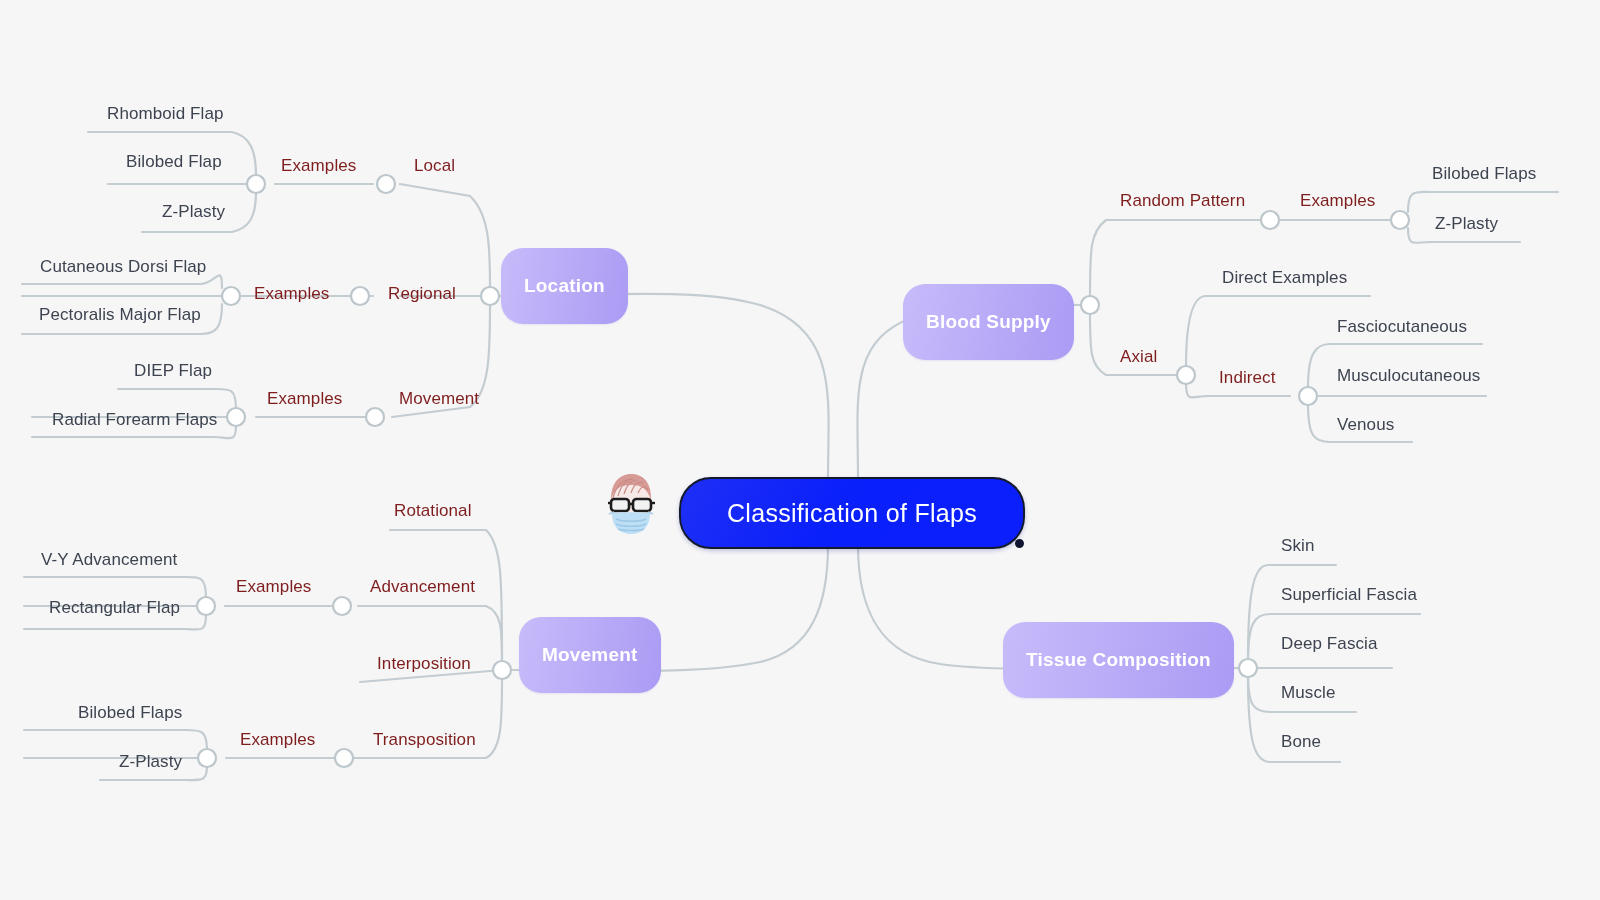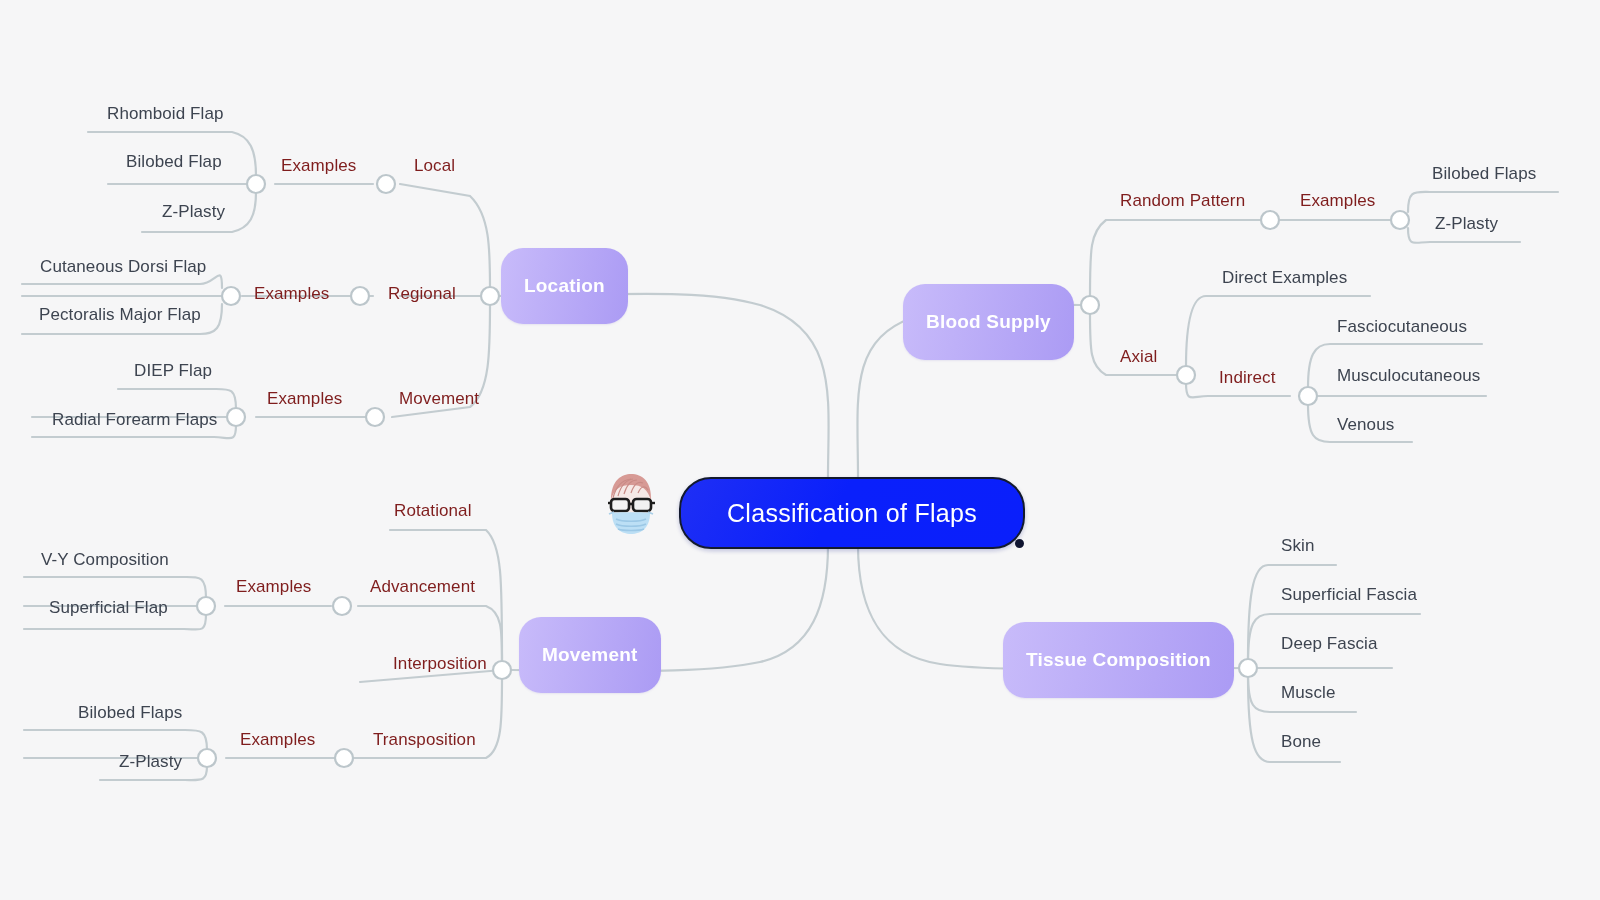--- a/index.html
+++ b/index.html
@@ -270,7 +270,7 @@
   <div class="mid-label" style="left:394px; top:502px;">Rotational</div>
   <div class="mid-label" style="left:370px; top:578px;">Advancement</div>
   <div class="mid-label" style="left:236px; top:578px;">Examples</div>
-  <div class="leaf-label" style="left:41px; top:551px;">V-Y Composition</div>
+  <div class="leaf-label" style="left:41px; top:551px;">V-Y Advancement</div>
   <div class="leaf-label" style="left:49px; top:599px;">Superficial Flap</div>
 
   <div class="mid-label" style="left:377px; top:655px;margin-left:16px;">Interposition</div>

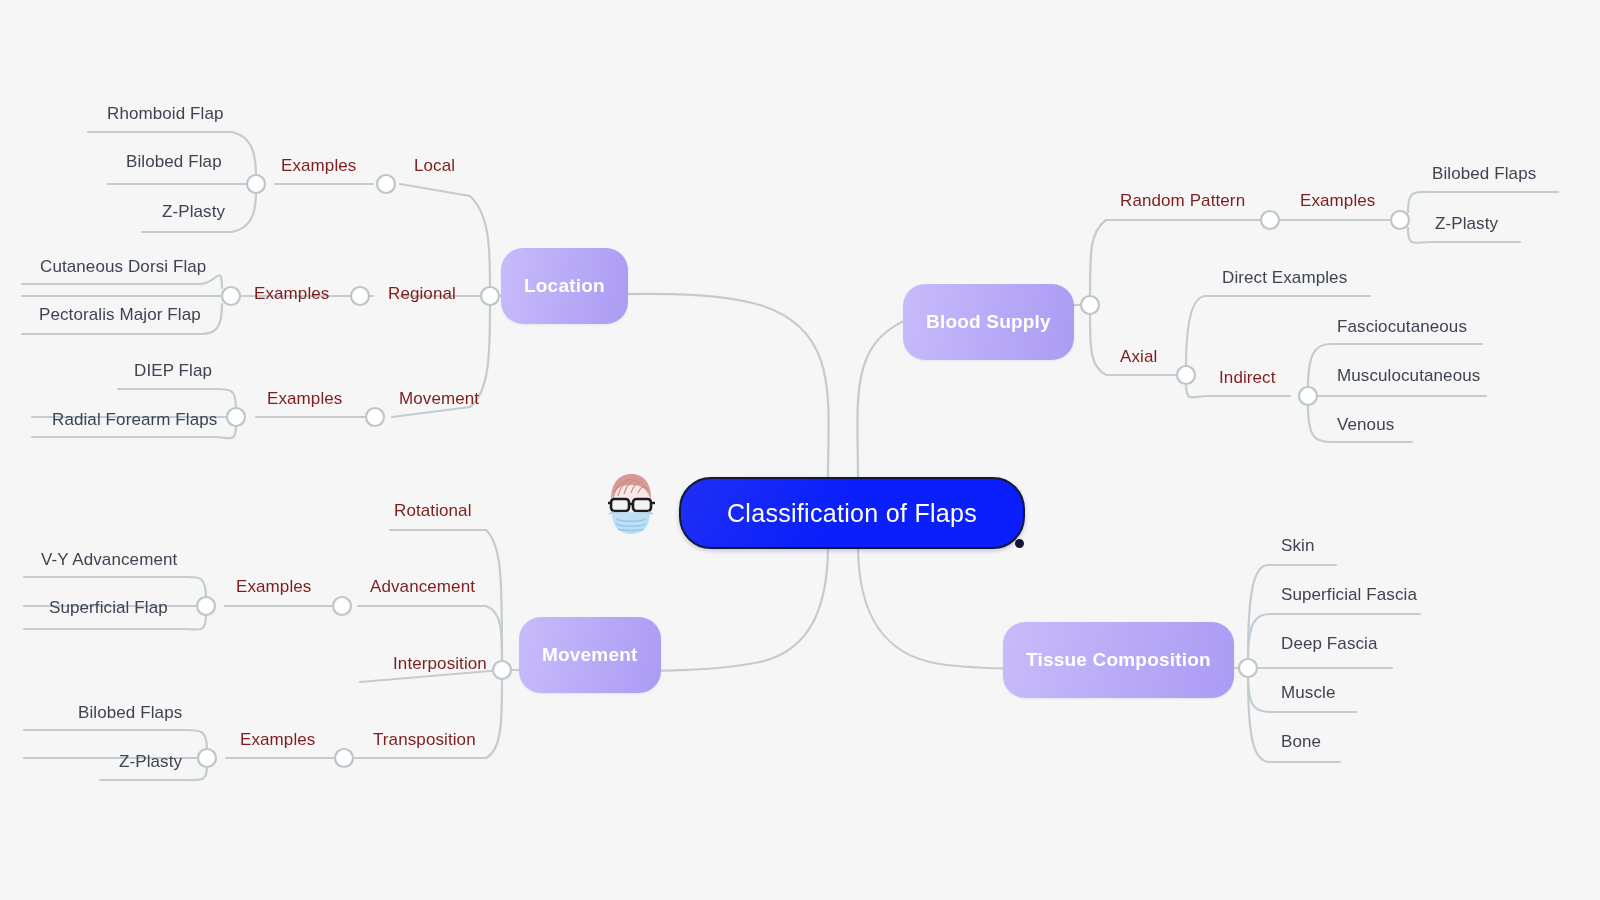--- a/index.html
+++ b/index.html
@@ -271,7 +271,7 @@
   <div class="mid-label" style="left:370px; top:578px;">Advancement</div>
   <div class="mid-label" style="left:236px; top:578px;">Examples</div>
   <div class="leaf-label" style="left:41px; top:551px;">V-Y Advancement</div>
-  <div class="leaf-label" style="left:49px; top:599px;">Superficial Flap</div>
+  <div class="leaf-label" style="left:49px; top:599px;">Rectangular Flap</div>
 
   <div class="mid-label" style="left:377px; top:655px;margin-left:16px;">Interposition</div>
 

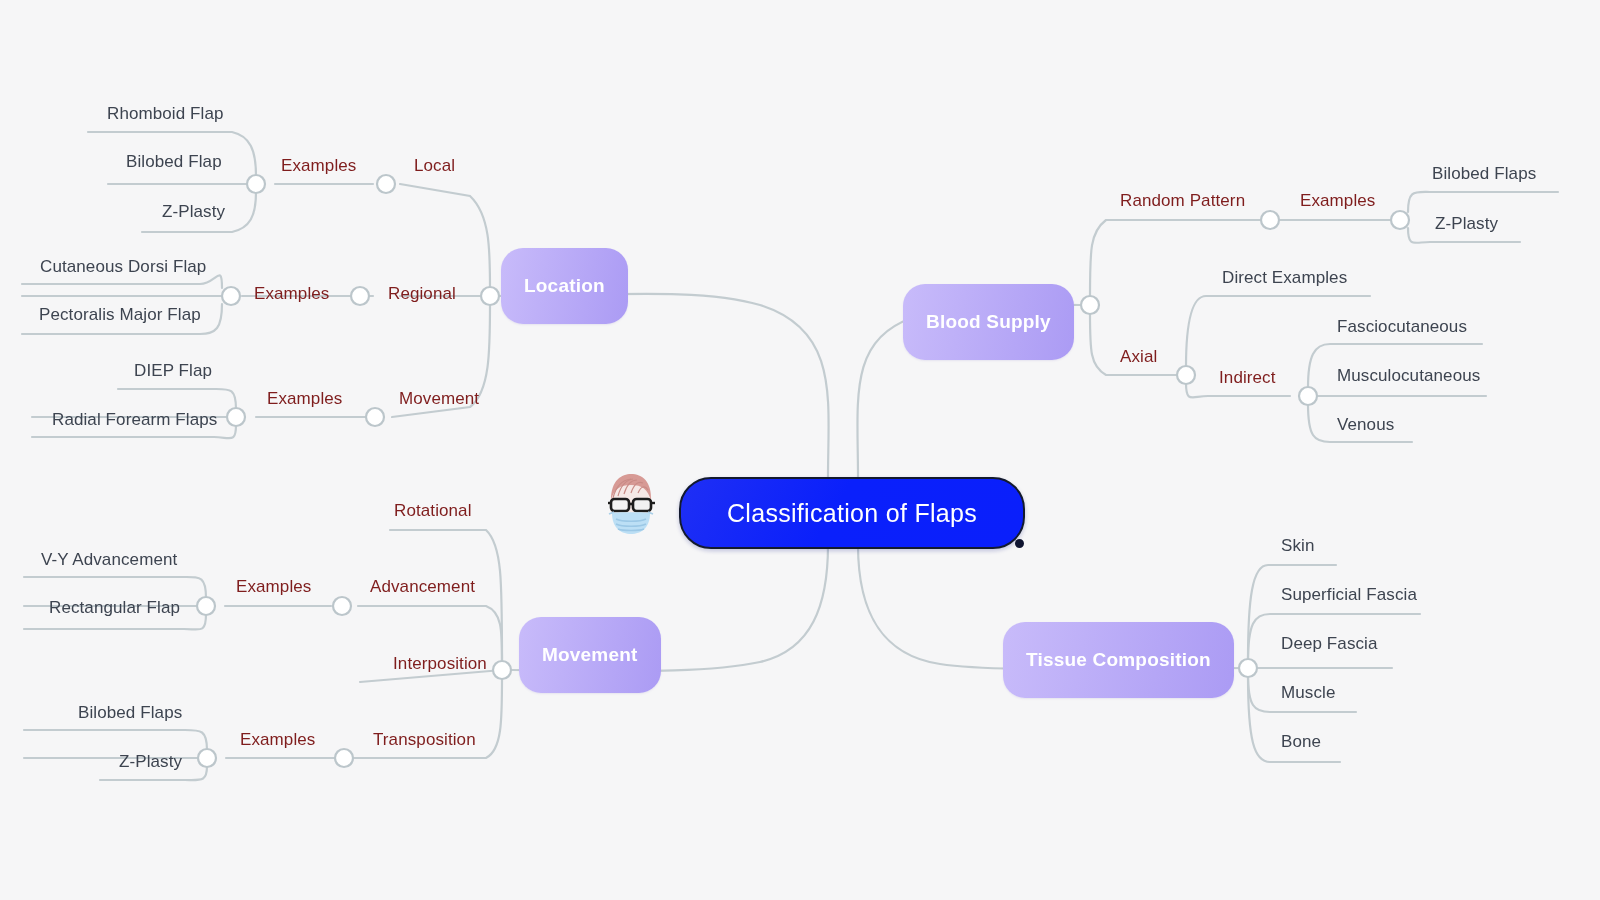--- a/index.html
+++ b/index.html
@@ -273,7 +273,7 @@
   <div class="leaf-label" style="left:41px; top:551px;">V-Y Advancement</div>
   <div class="leaf-label" style="left:49px; top:599px;">Rectangular Flap</div>
 
-  <div class="mid-label" style="left:377px; top:655px;margin-left:16px;">Interposition</div>
+  <div class="mid-label" style="left:377px; top:655px;">Interposition</div>
 
   <div class="mid-label" style="left:373px; top:731px;">Transposition</div>
   <div class="mid-label" style="left:240px; top:731px;">Examples</div>

